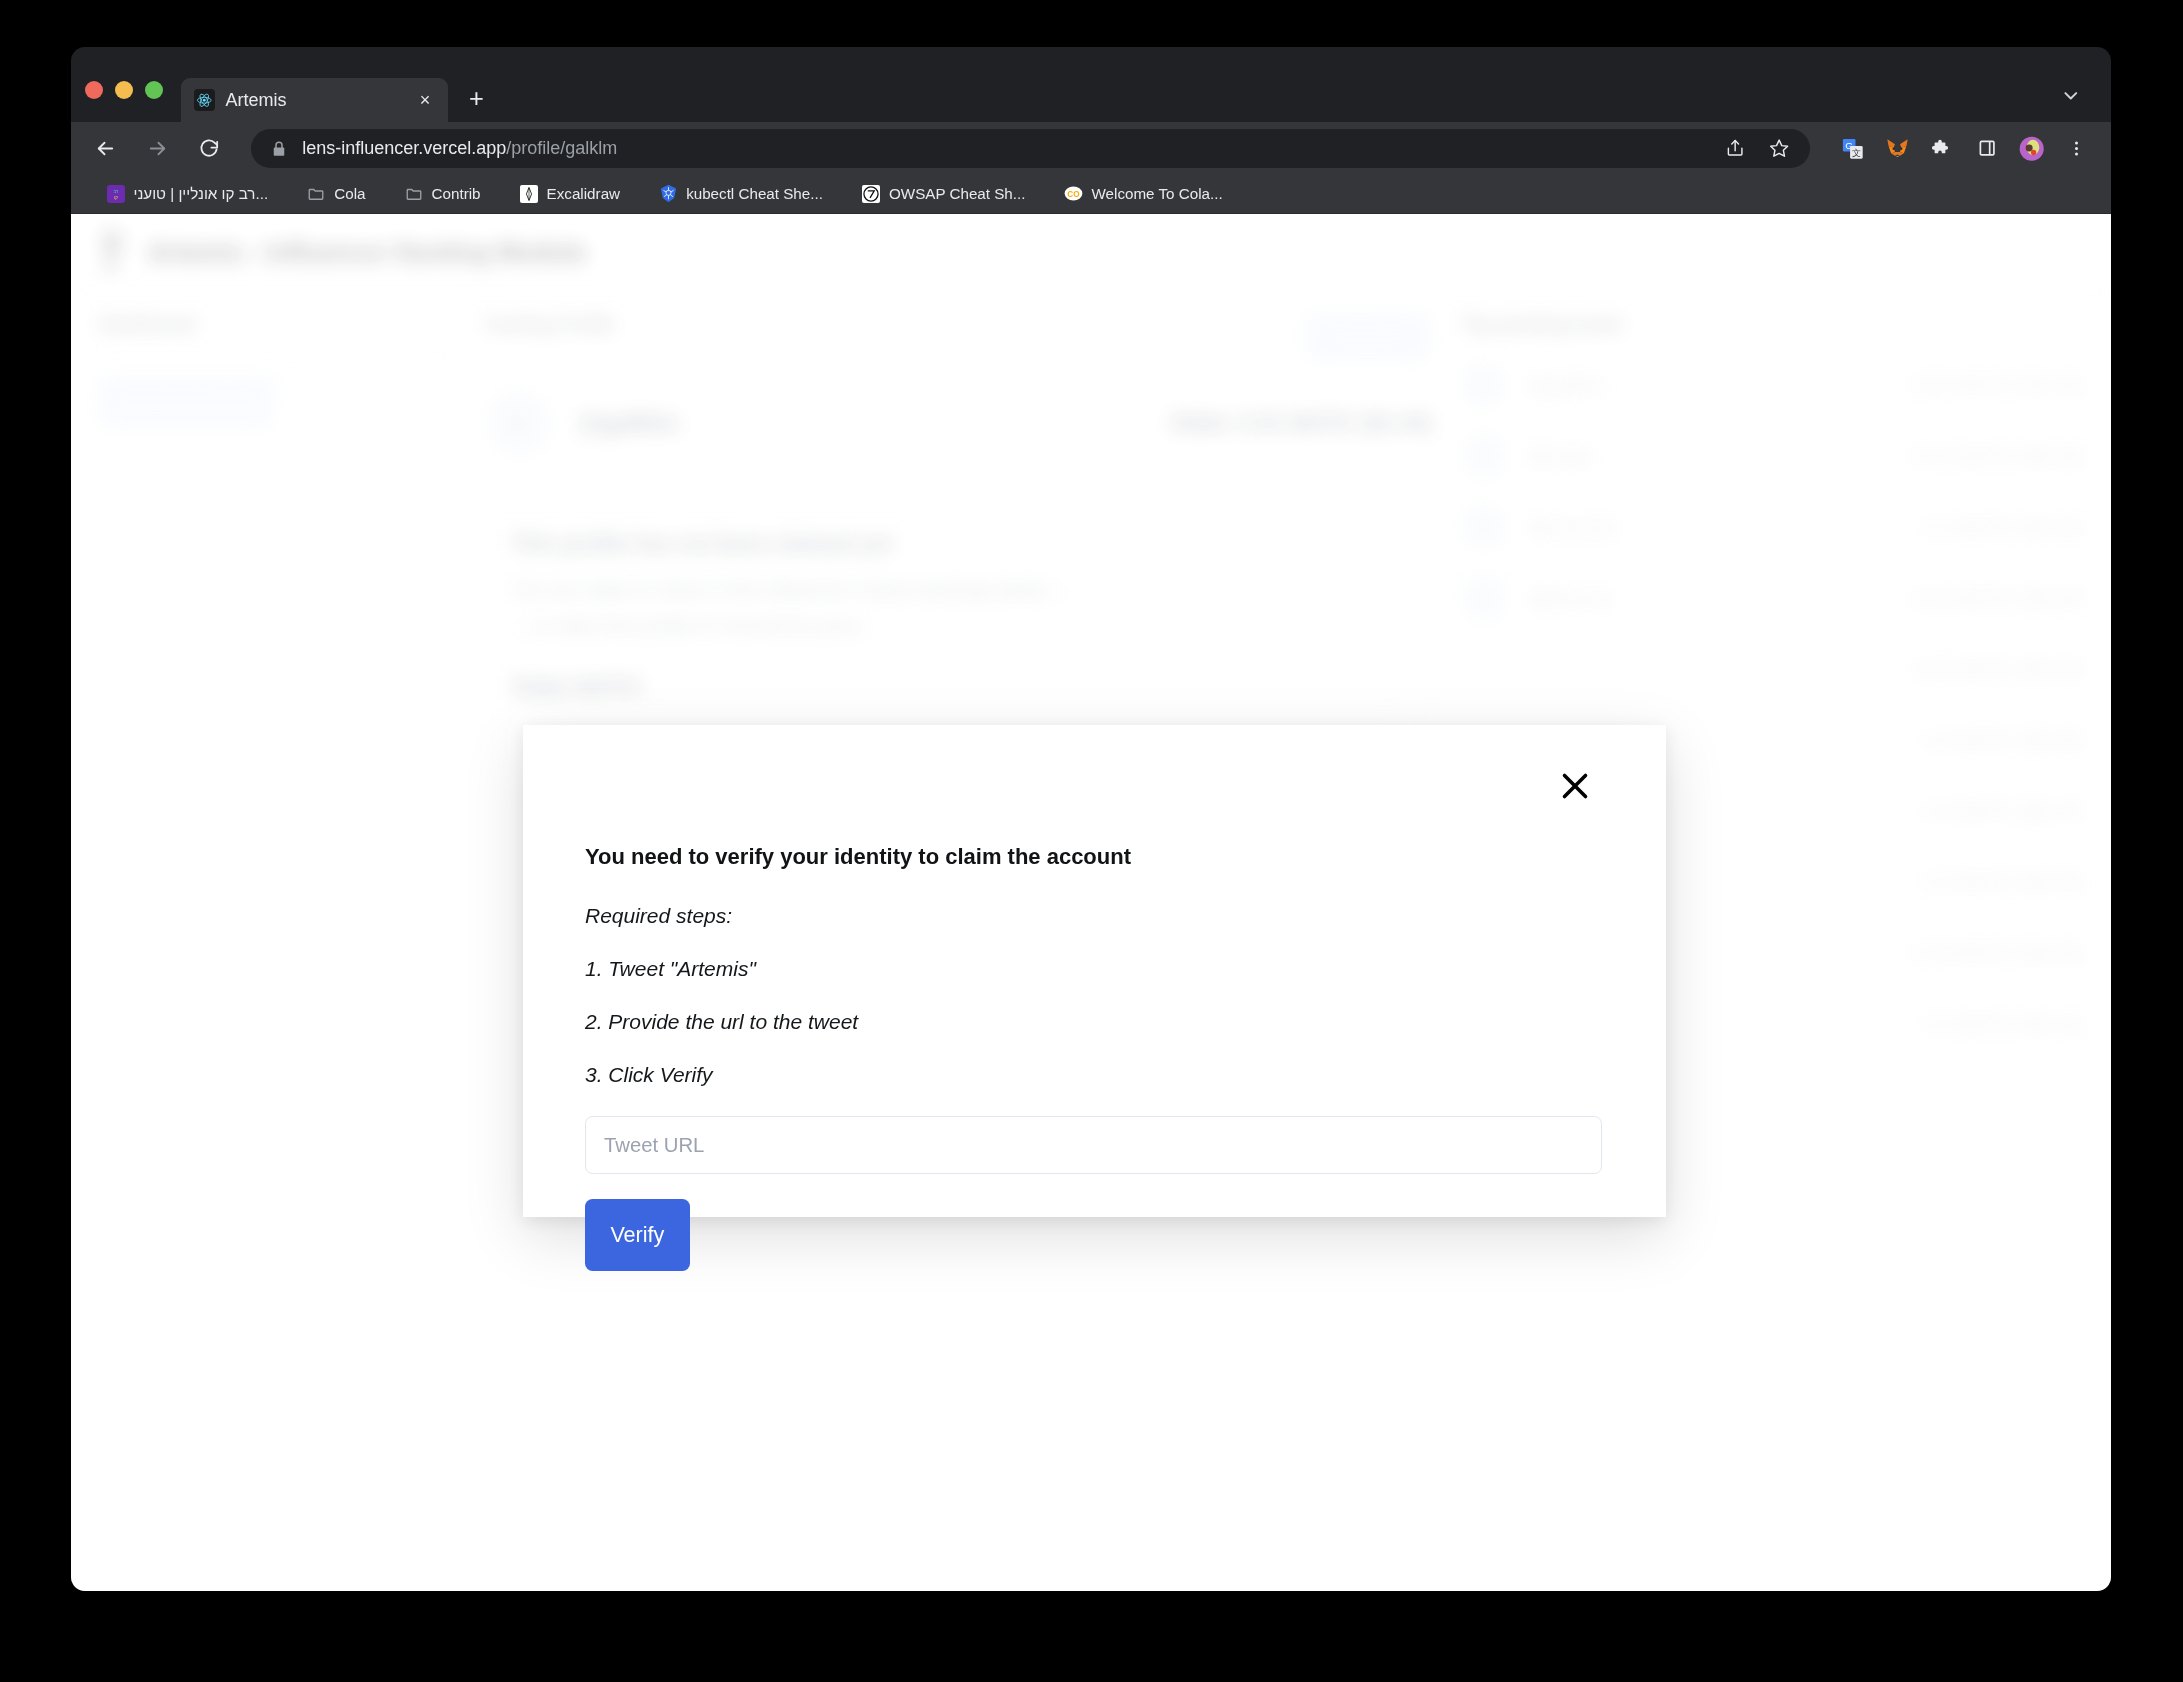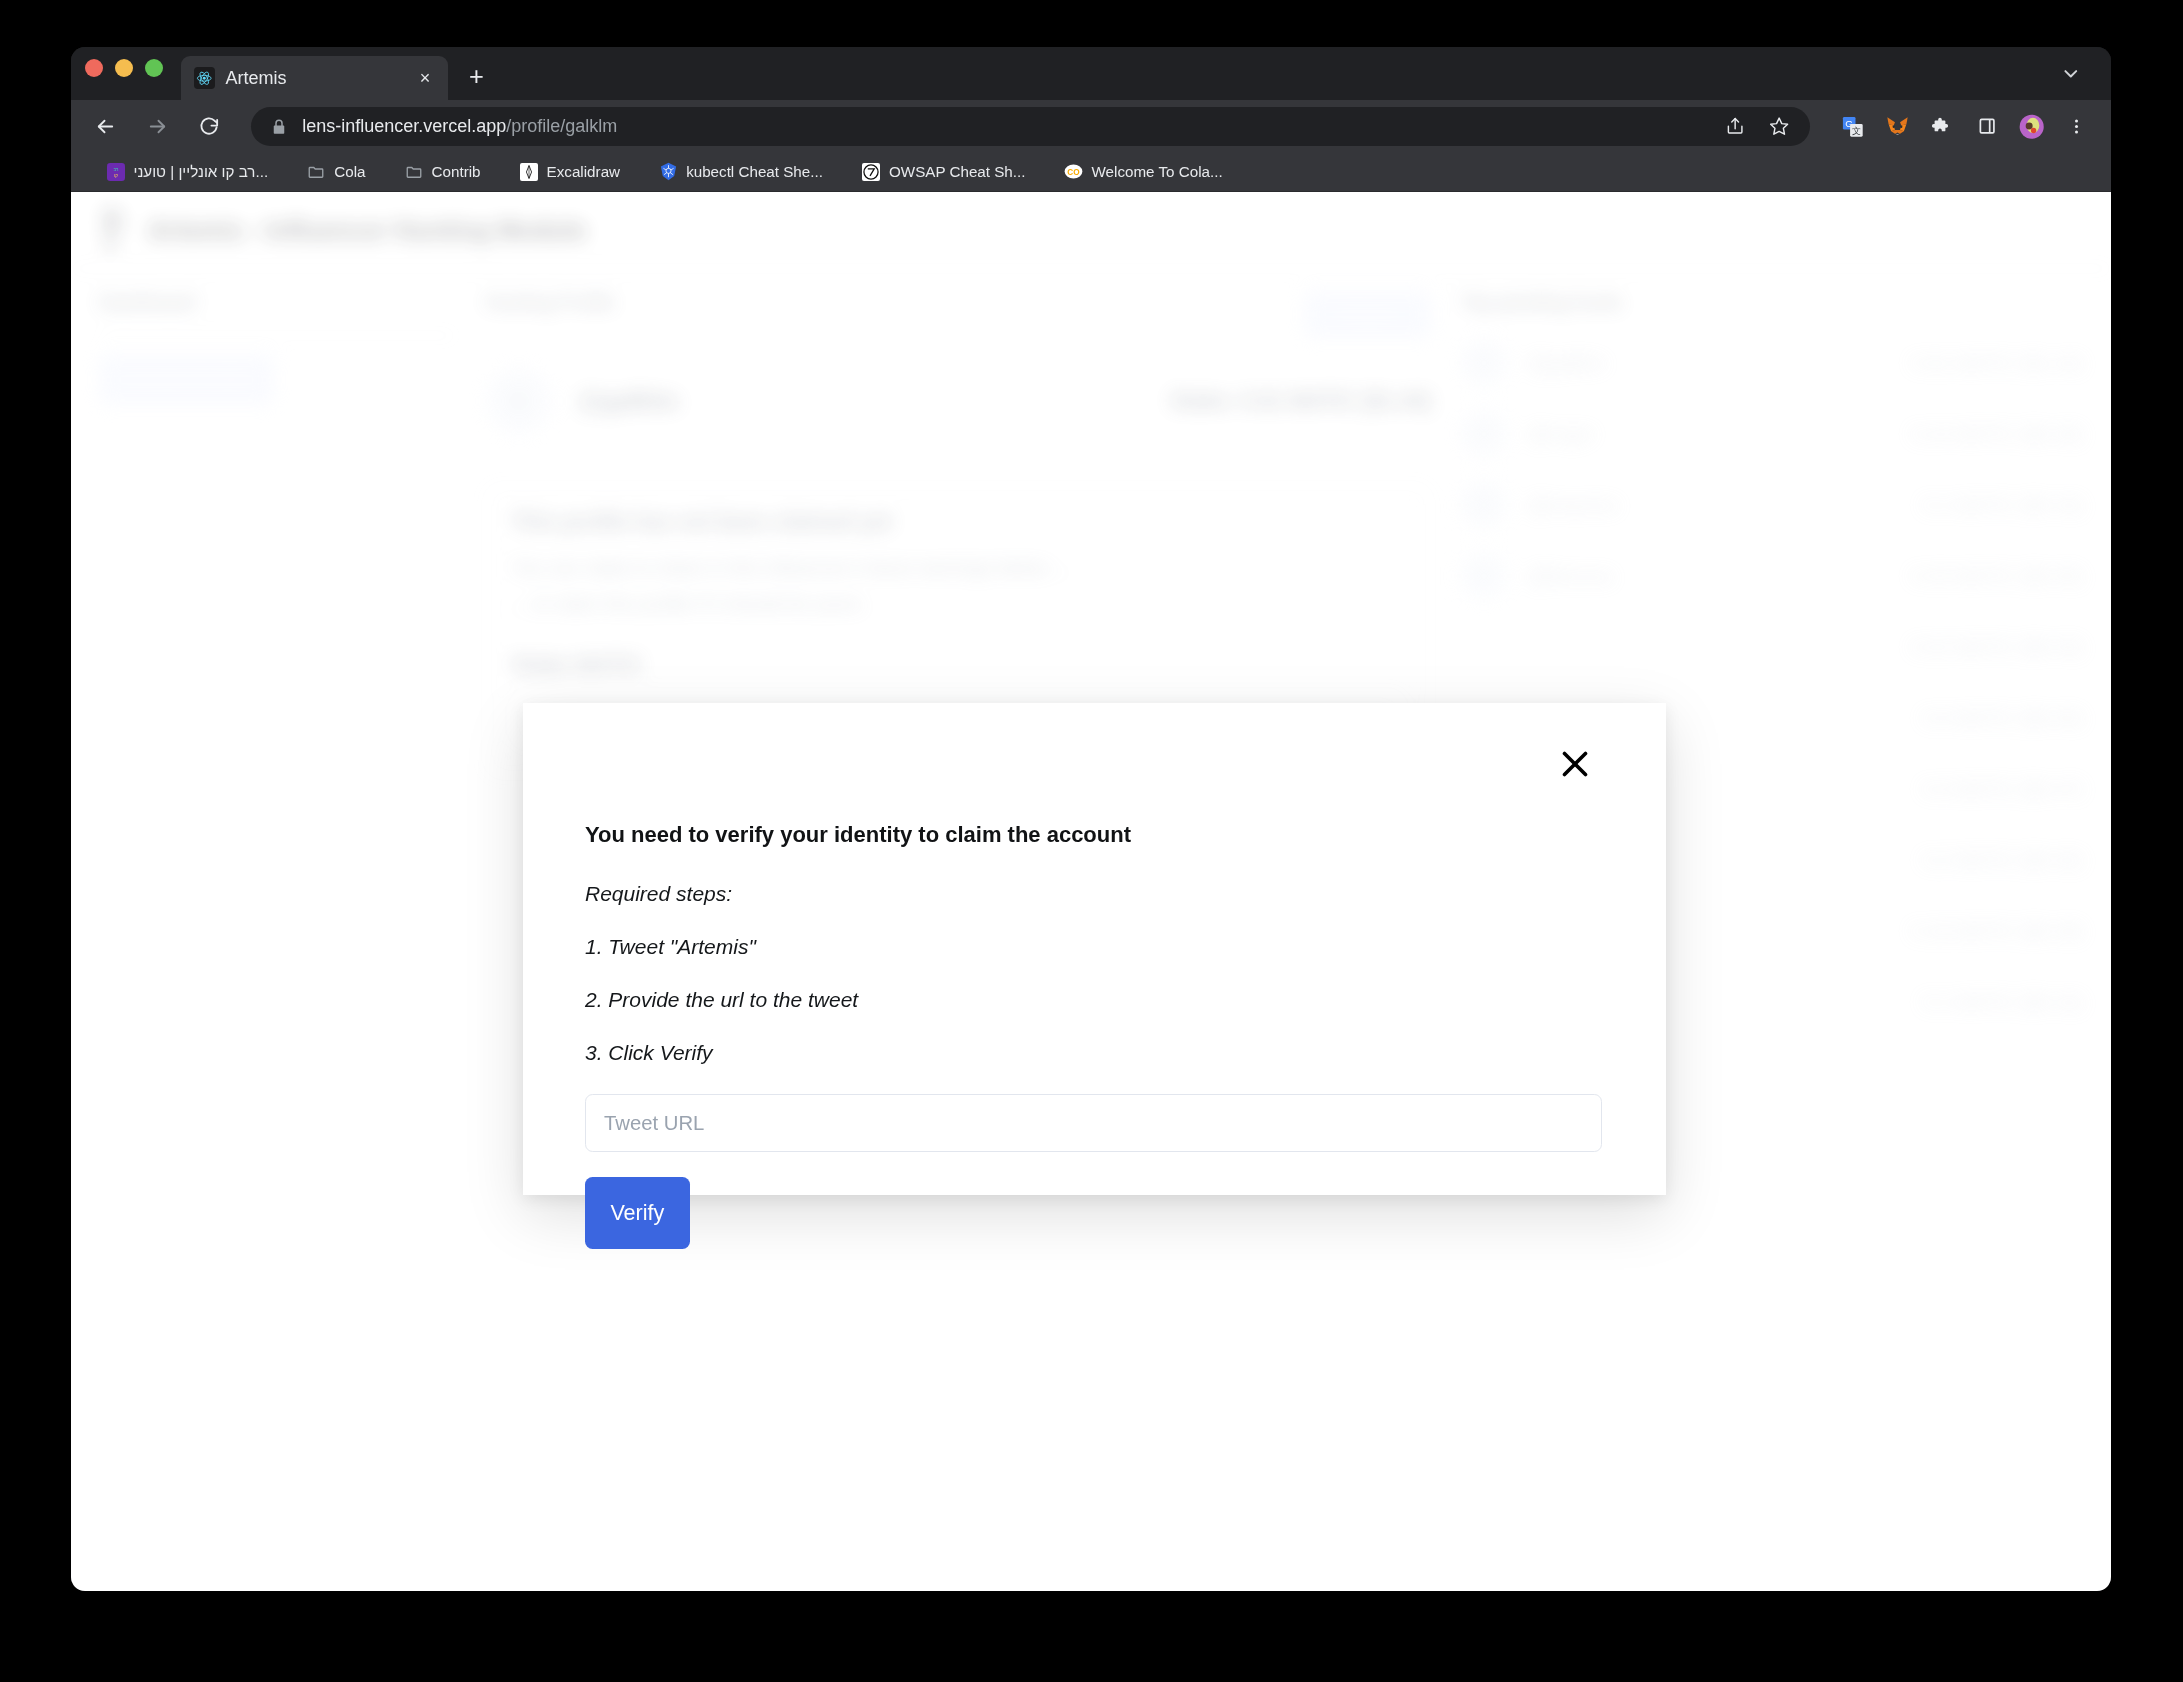--- a/index.html
+++ b/index.html
@@ -29,6 +29,7 @@
     display: flex;
     align-items: flex-end;
     padding-left: 14px;
+    margin-top: 22px;
   }
   .traffic-lights {
     display: flex; align-items: center; gap: 12px;

